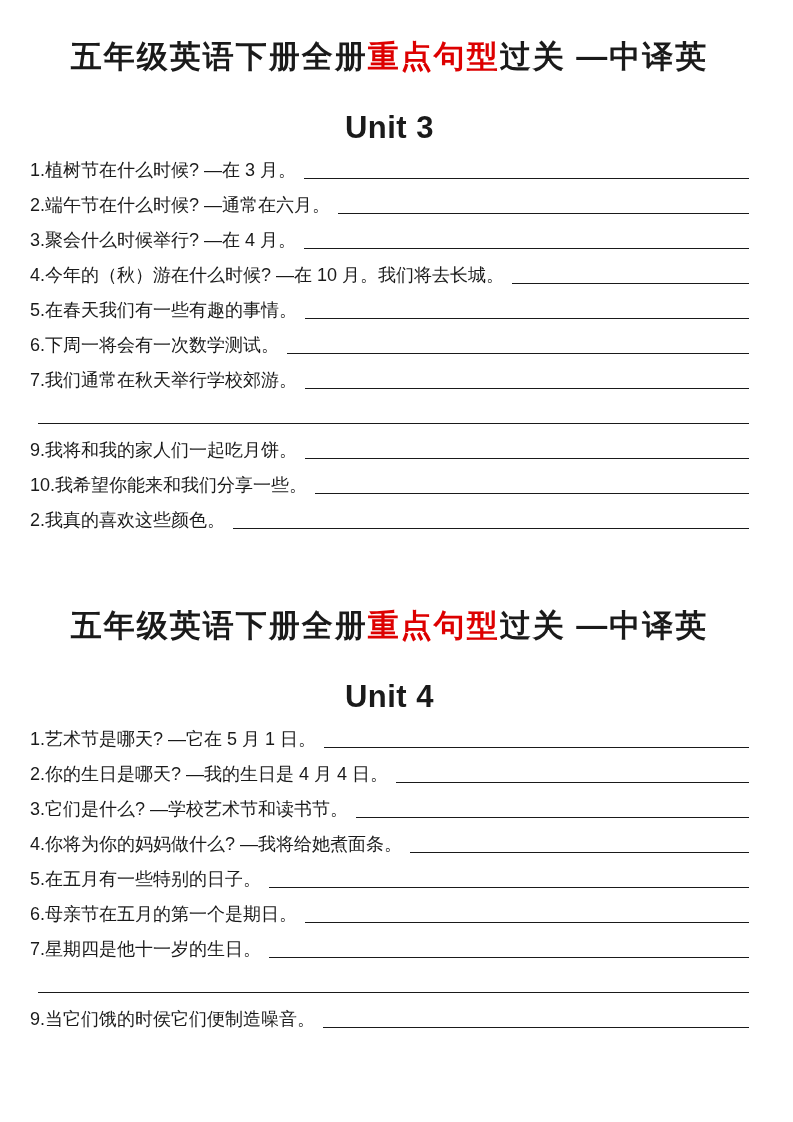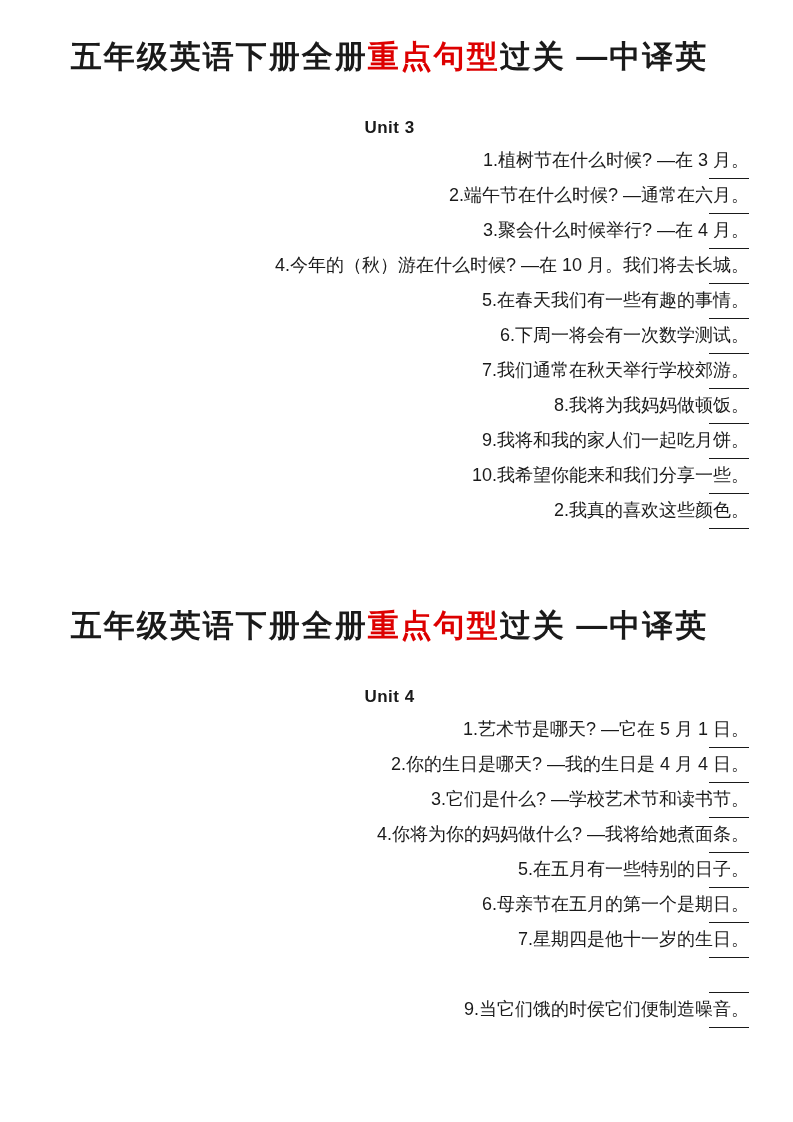--- a/index.html
+++ b/index.html
@@ -25,7 +25,7 @@
   }
   .unit-title {
     text-align: center;
-    font-size: 17px;
+    font-size: 31px;
     font-weight: bold;
     line-height: 29px;
     margin-top: 37px;

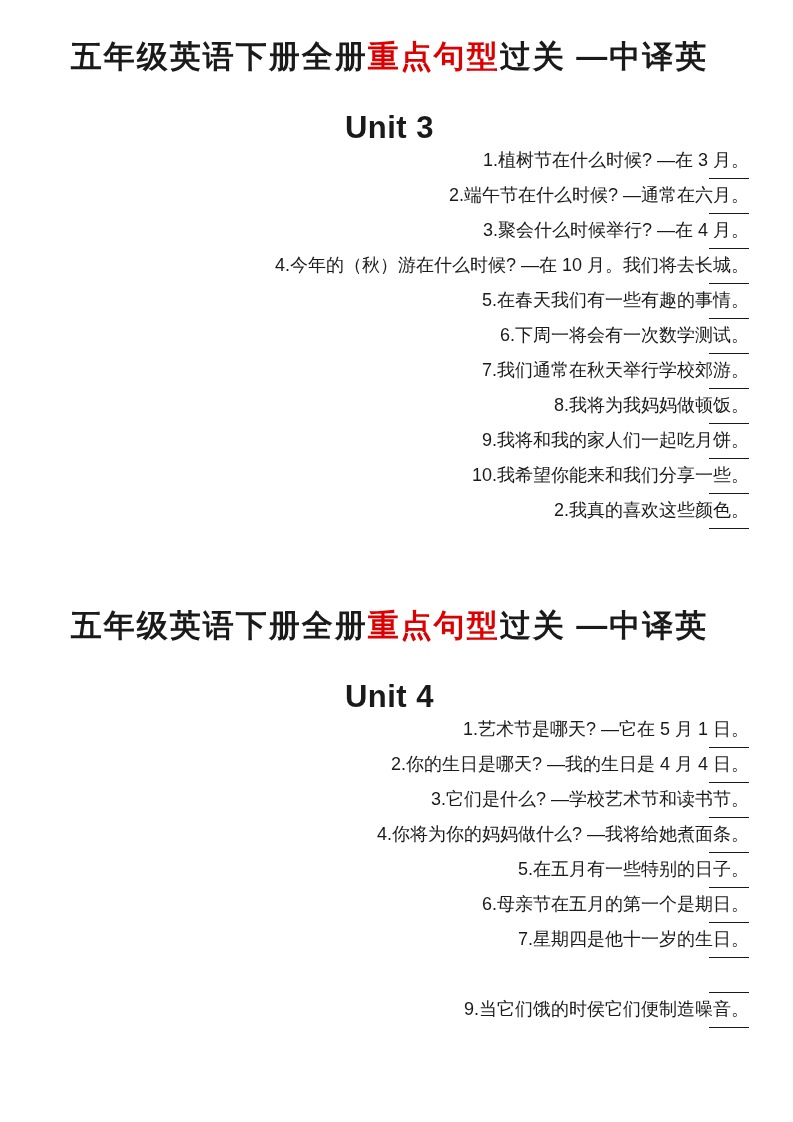--- a/index.html
+++ b/index.html
@@ -36,7 +36,6 @@
     display: flex;
     align-items: flex-end;
     height: 35px;
-    flex-direction: column;
   }
   .item-text {
     white-space: nowrap;

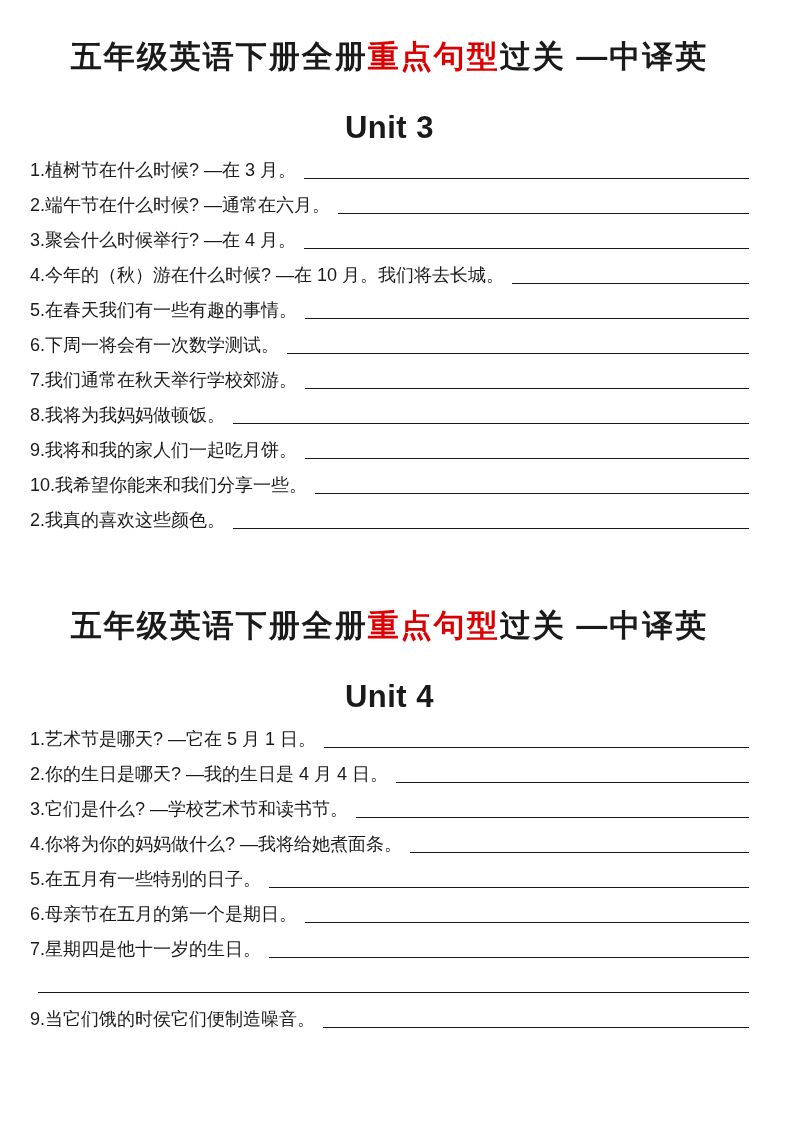--- a/index.html
+++ b/index.html
@@ -89,7 +89,6 @@
           <span class="blank"></span>
         </div>
       <div class="item">
-          <span class="item-text">8.我将为我妈妈做顿饭。</span>
           <span class="blank"></span>
         </div>
       <div class="item">

